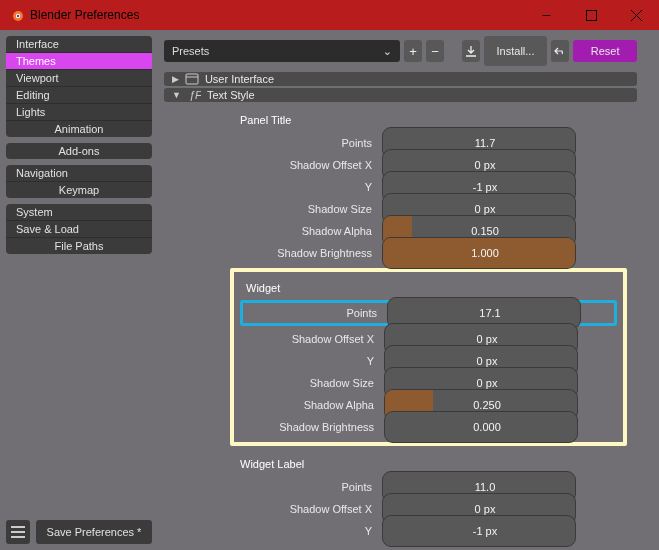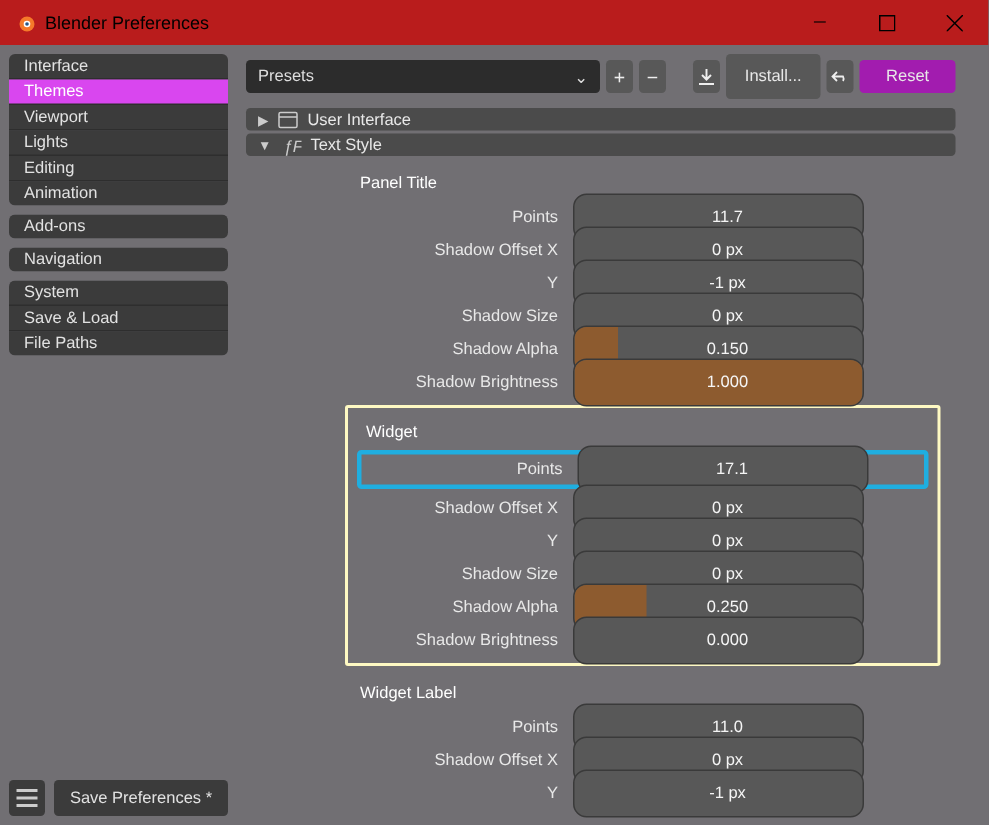--- a/index.html
+++ b/index.html
@@ -73,8 +73,8 @@
           <div class="side-item">Interface</div>
           <div class="side-item active">Themes</div>
           <div class="side-item">Viewport</div>
+          <div class="side-item">Editing</div>
           <div class="side-item">Lights</div>
-          <div class="side-item">Editing</div>
           <div class="side-item">Animation</div>
         </div>
         <div class="side-group" style="margin-bottom: 6px;">

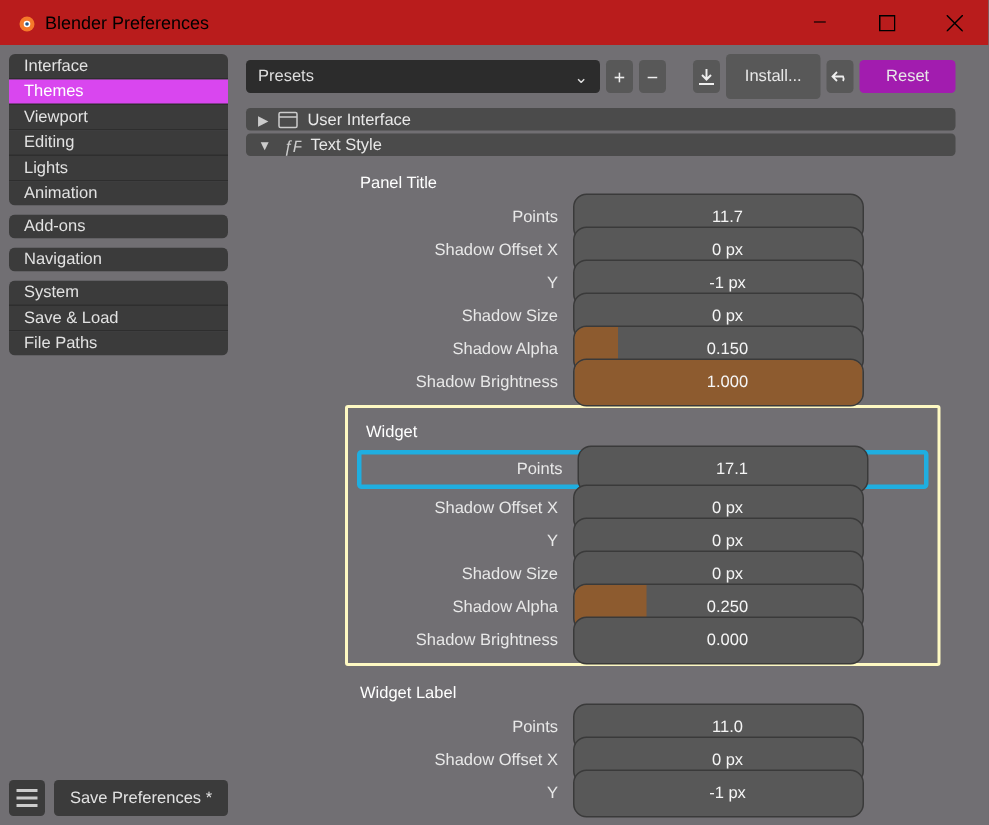--- a/index.html
+++ b/index.html
@@ -12,7 +12,7 @@
 .sidebar { width: 158px; padding: 6px; display: flex; flex-direction: column; gap: 4px; }
 .side-group { background: transparent; border-radius: 4px; overflow: hidden; }
 .side-item { display:block; background: #3b3b3b; color: #e2e2e2; padding: 2px 10px; font-size: 11px; cursor: pointer; text-align:left; border-bottom: 1px solid #2e2e2e; }
-.side-item:last-child { border-bottom: none; }
+.side-item:last-child { border-bottom: none; text-align: center; }
 .side-item.active { background: #d946ef; color: #fff; }
 .sidebar-spacer { flex: 1; }
 .sidebar-bottom { display: flex; gap: 6px; align-items: flex-start; padding-top: 4px; }

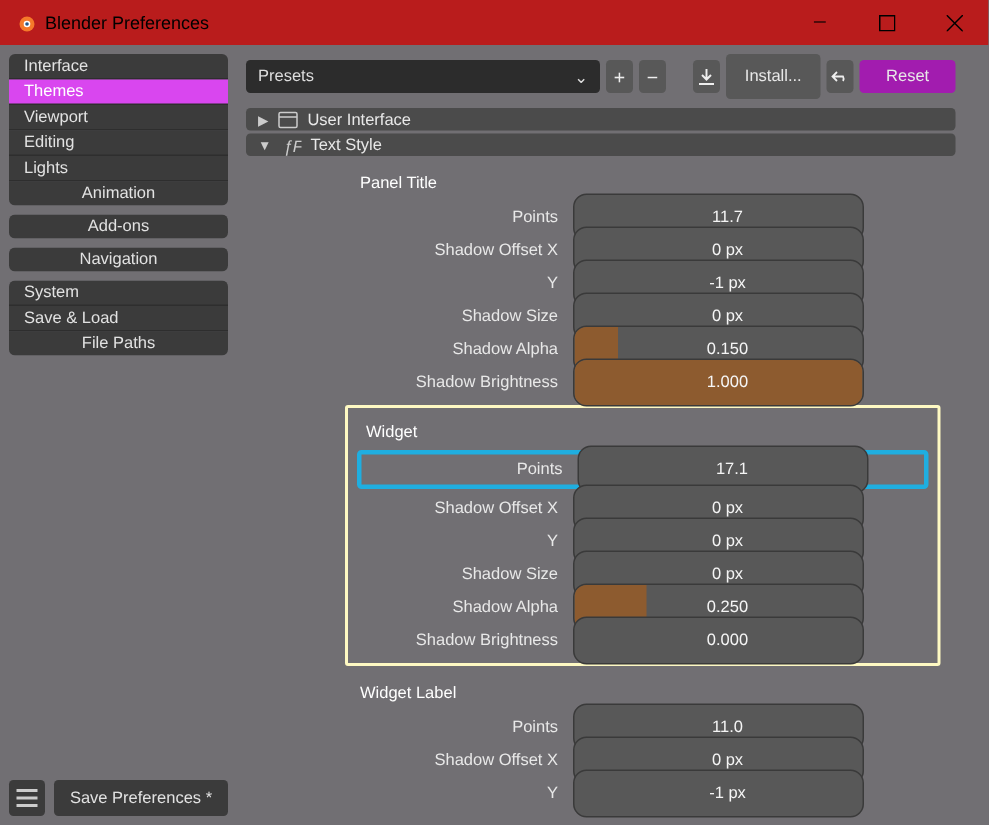--- a/index.html
+++ b/index.html
@@ -82,6 +82,7 @@
         </div>
         <div class="side-group" style="margin-bottom: 6px;">
           <div class="side-item">Navigation</div>
+          <div class="side-item">Keymap</div>
         </div>
         <div class="side-group" style="margin-bottom: 6px;">
           <div class="side-item">System</div>

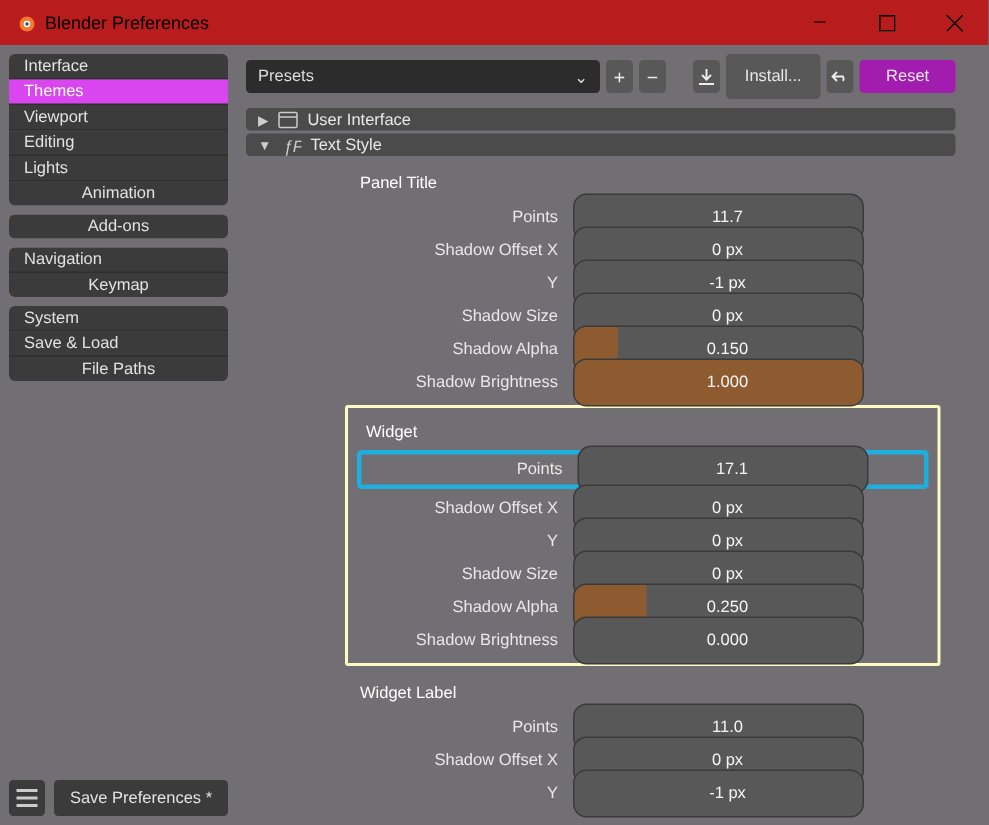--- a/index.html
+++ b/index.html
@@ -38,7 +38,7 @@
 .slider { flex:0 0 194px; height:32px; background:#585858; border-radius:9px; display:flex; align-items:center; justify-content:center; font-size:11px; color:#f5f5f5; position:relative; overflow:hidden; border:1px solid #3a3a3a;padding-left:12px; }
 .slider .fill { position:absolute; left:0; top:0; bottom:0; background:#8d5b2f; }
 .slider span { position:relative; z-index:1; }
-.widget-box { border:2px solid #fef9c3; padding:4px 2px; margin:4px 10px 6px 66px; border-radius:2px; }
+.widget-box { border:4px solid #fef9c3; padding:4px 2px; margin:4px 10px 6px 66px; border-radius:2px; }
 .highlight { border:3px solid #1faee0; border-radius:3px; display:flex; align-items:center; gap:6px; padding:0 2px; height:26px; }
 .highlight .row-label { width:136px; }
 </style>

